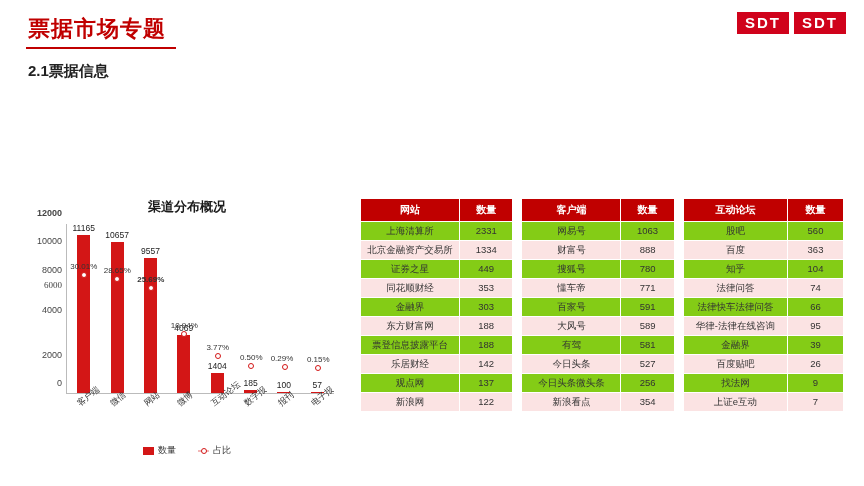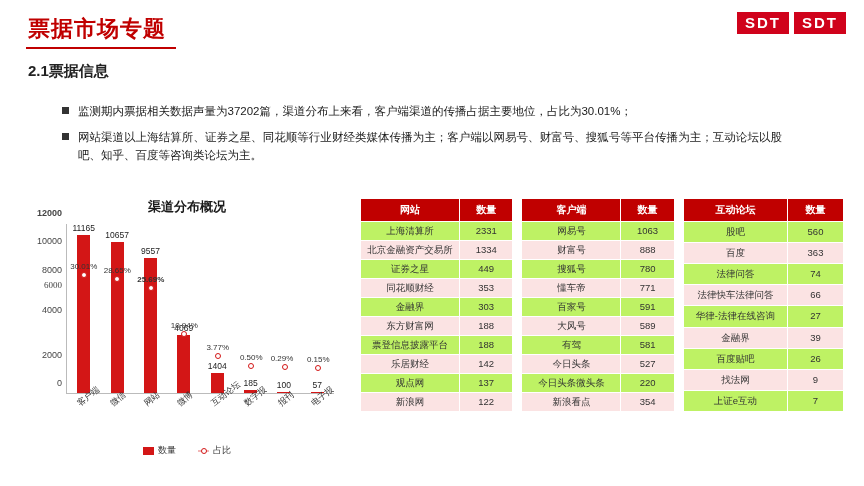--- a/index.html
+++ b/index.html
@@ -274,16 +274,6 @@
 
   <div class="section-heading">2.1票据信息</div>
 
-  <div class="bullets">
-    <div class="bullet">
-      <span class="bullet-marker"></span>
-      <span class="bullet-text">监测期内票据相关数据声量为37202篇，渠道分布上来看，客户端渠道的传播占据主要地位，占比为30.01%；</span>
-    </div>
-    <div class="bullet">
-      <span class="bullet-marker"></span>
-      <span class="bullet-text">网站渠道以上海结算所、证券之星、同花顺等行业财经类媒体传播为主；客户端以网易号、财富号、搜狐号等平台传播为主；互动论坛以股吧、知乎、百度等咨询类论坛为主。</span>
-    </div>
-  </div>
 
   <div class="chart-panel">
     <div class="chart-title">渠道分布概况</div>

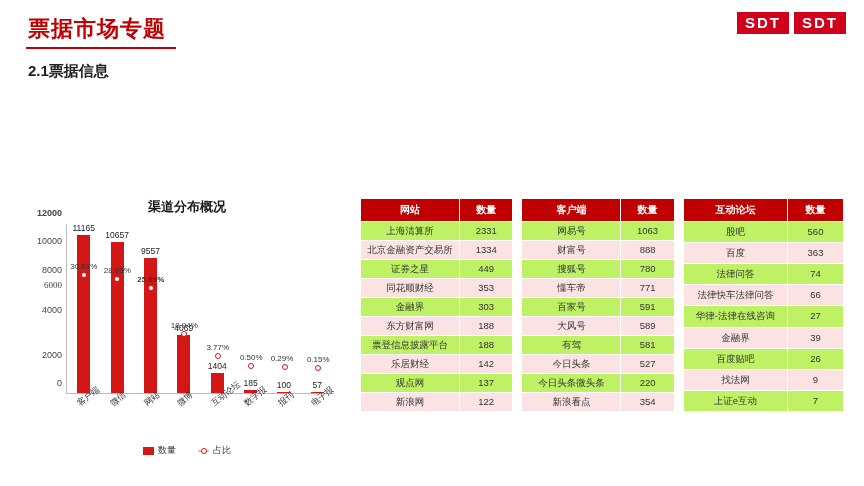--- a/index.html
+++ b/index.html
@@ -248,7 +248,7 @@
     padding: 3px 2px;
     border: 1px solid #ffffff;
     text-align: center;
-    background: #bef264;
+    background: #84cc16;
     line-height: 12px;
   }
   table.rank tr:nth-child(even) td { background: #fbe3e3; }

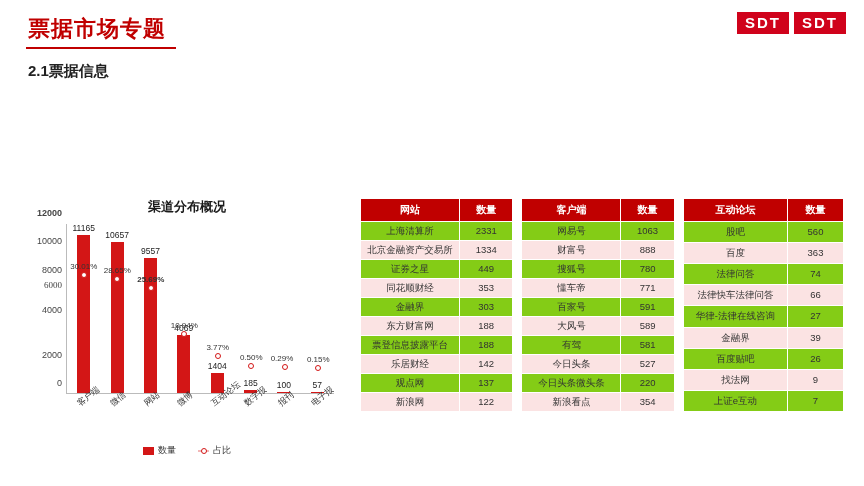--- a/index.html
+++ b/index.html
@@ -476,6 +476,10 @@
             <td class="col-num">363</td>
           </tr>
           <tr>
+            <td class="col-name">知乎</td>
+            <td class="col-num">104</td>
+          </tr>
+          <tr>
             <td class="col-name">法律问答</td>
             <td class="col-num">74</td>
           </tr>

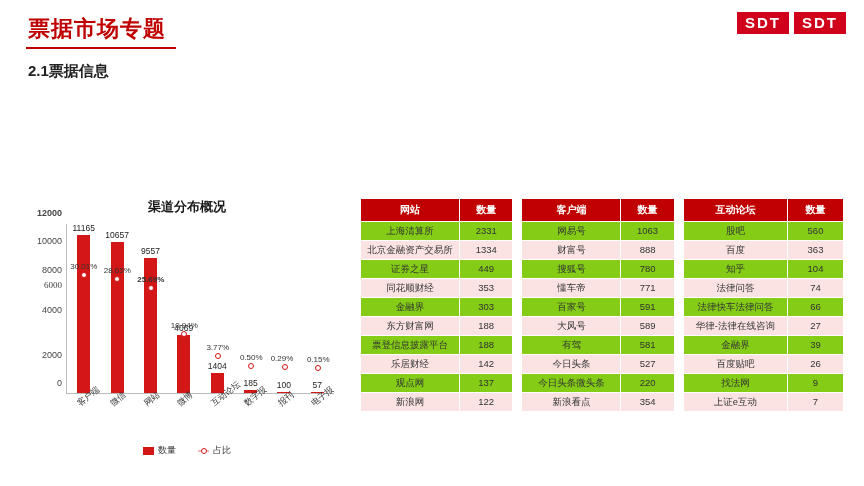--- a/index.html
+++ b/index.html
@@ -489,7 +489,7 @@
           </tr>
           <tr>
             <td class="col-name">华律-法律在线咨询</td>
-            <td class="col-num">27</td>
+            <td class="col-num">95</td>
           </tr>
           <tr>
             <td class="col-name">金融界</td>

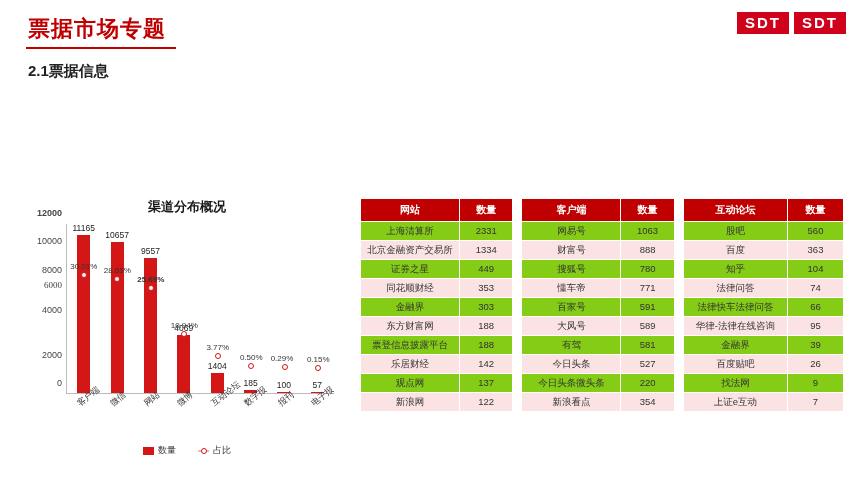--- a/index.html
+++ b/index.html
@@ -451,7 +451,7 @@
           </tr>
           <tr>
             <td class="col-name">今日头条微头条</td>
-            <td class="col-num">220</td>
+            <td class="col-num">256</td>
           </tr>
           <tr>
             <td class="col-name">新浪看点</td>

